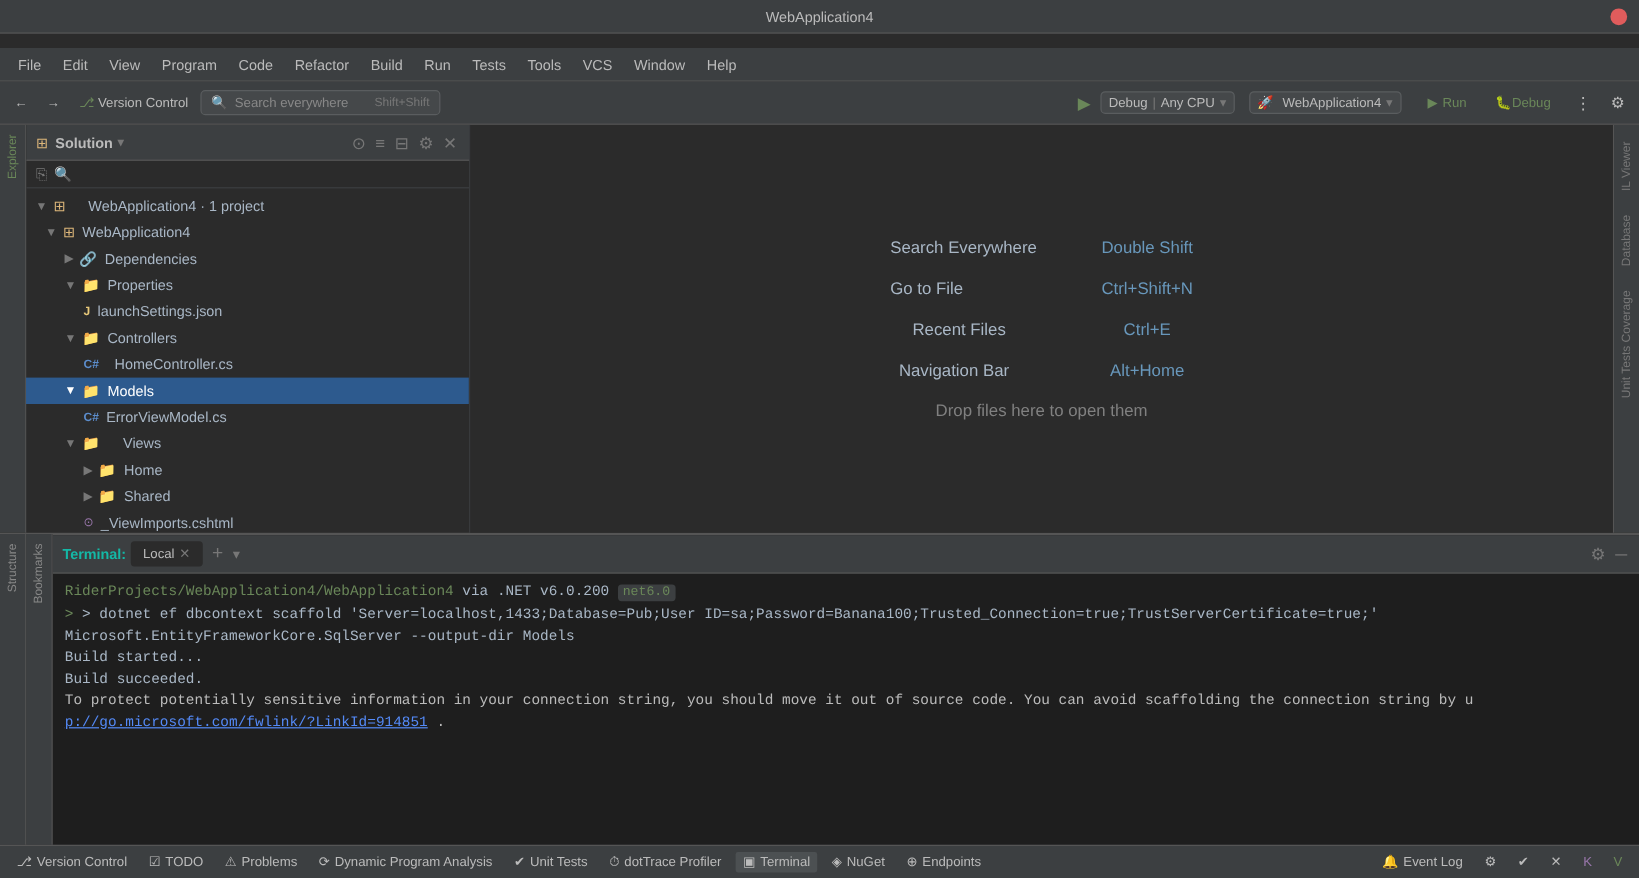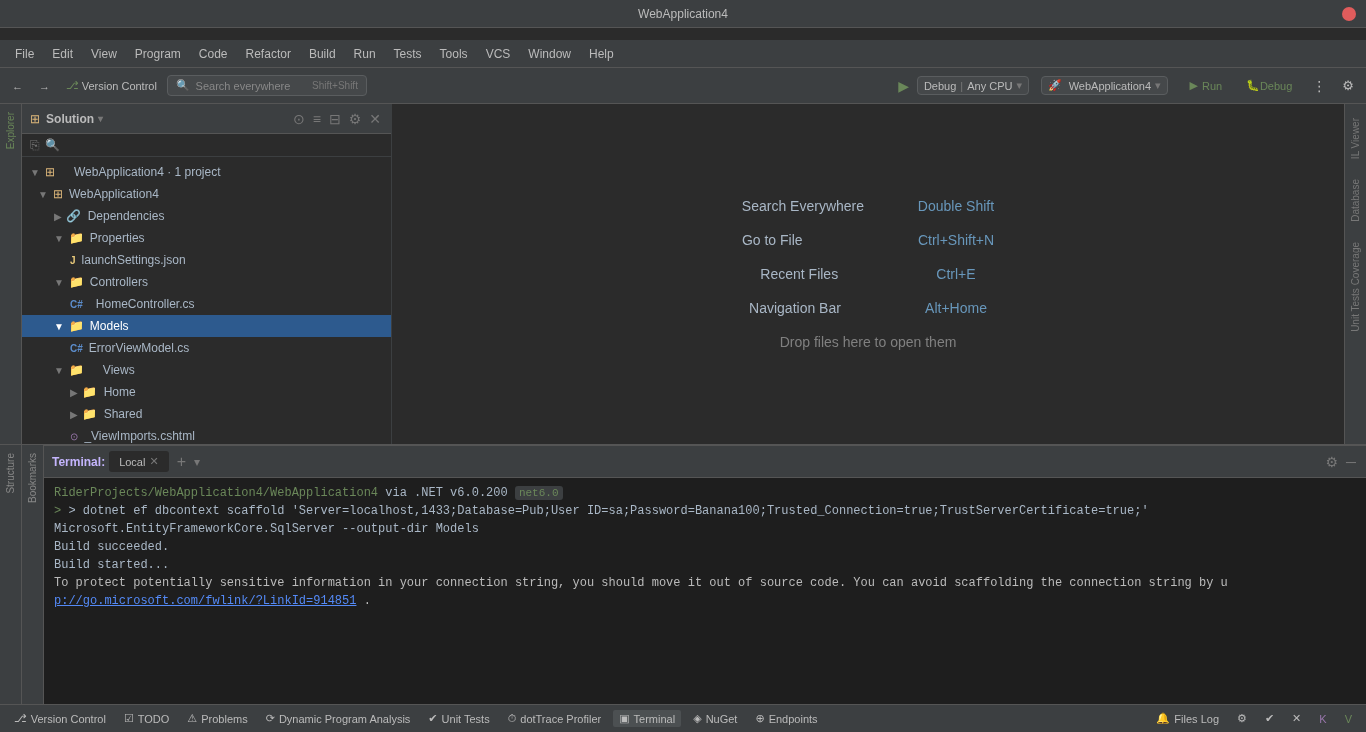--- a/index.html
+++ b/index.html
@@ -276,7 +276,7 @@
       gap: 4px;
     }
     .terminal-label {
-      color: #c4b5fd;
+      color: #14b8a6;
       font-size: 12px;
       font-weight: bold;
     }

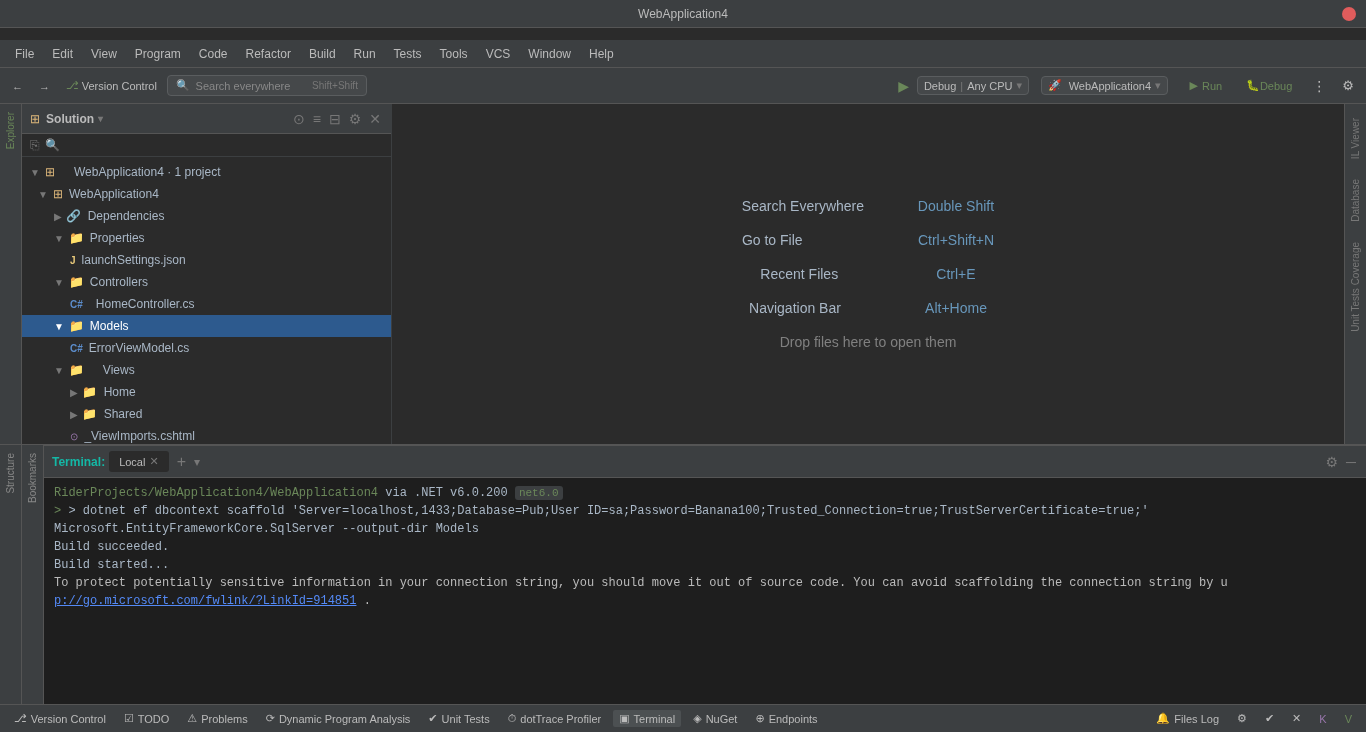--- a/index.html
+++ b/index.html
@@ -637,10 +637,10 @@
         <span class="term-cmd">&gt; dotnet ef dbcontext scaffold 'Server=localhost,1433;Database=Pub;User ID=sa;Password=Banana100;Trusted_Connection=true;TrustServerCertificate=true;' Microsoft.EntityFrameworkCore.SqlServer --output-dir Models</span>
       </div>
       <div>
+        <span class="term-normal">Build started...</span>
+      </div>
+      <div>
         <span class="term-normal">Build succeeded.</span>
-      </div>
-      <div>
-        <span class="term-normal">Build started...</span>
       </div>
       <div>
         <span class="term-warning">To protect potentially sensitive information in your connection string, you should move it out of source code. You can avoid scaffolding the connection string by u</span>

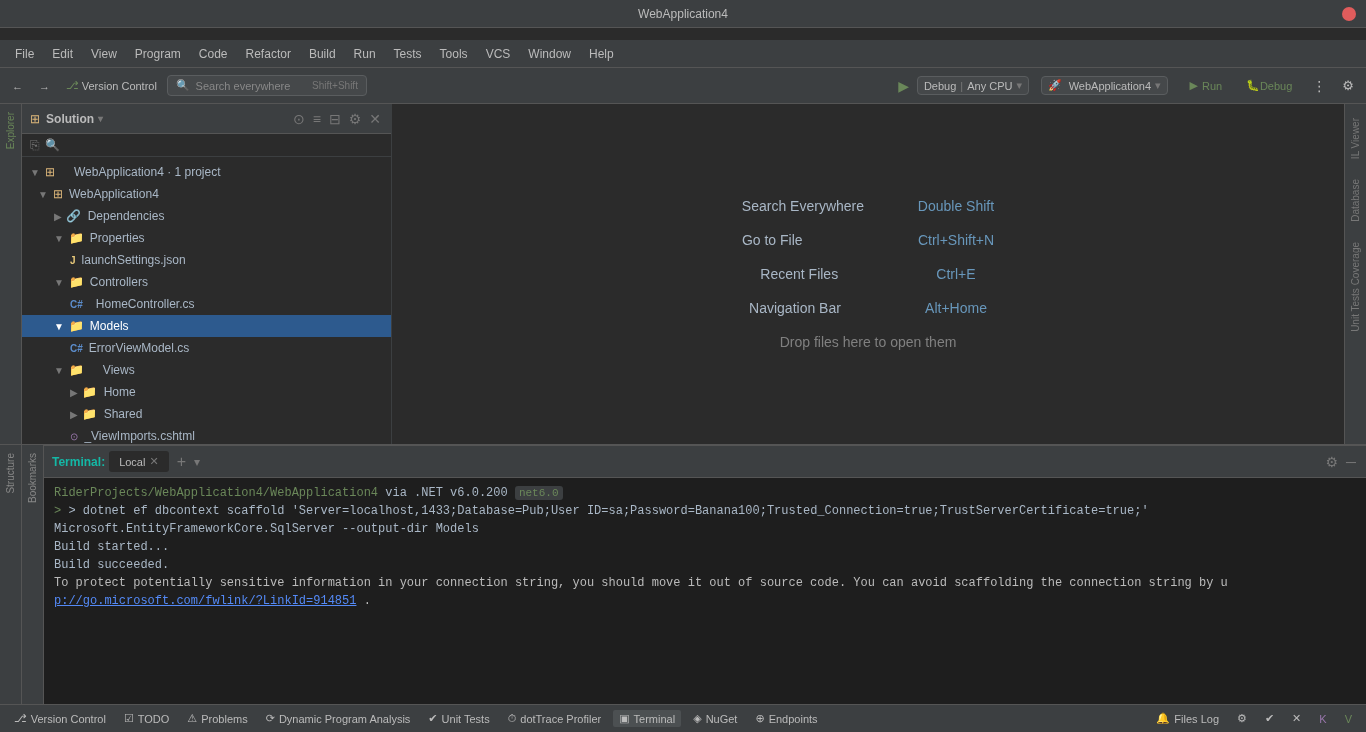--- a/index.html
+++ b/index.html
@@ -694,7 +694,7 @@
   <div class="status-spacer"></div>
   <span class="status-item">
     <span>🔔</span>
-    <span>Files Log</span>
+    <span>Event Log</span>
   </span>
   <span class="status-item">⚙</span>
   <span class="status-item">✔</span>

